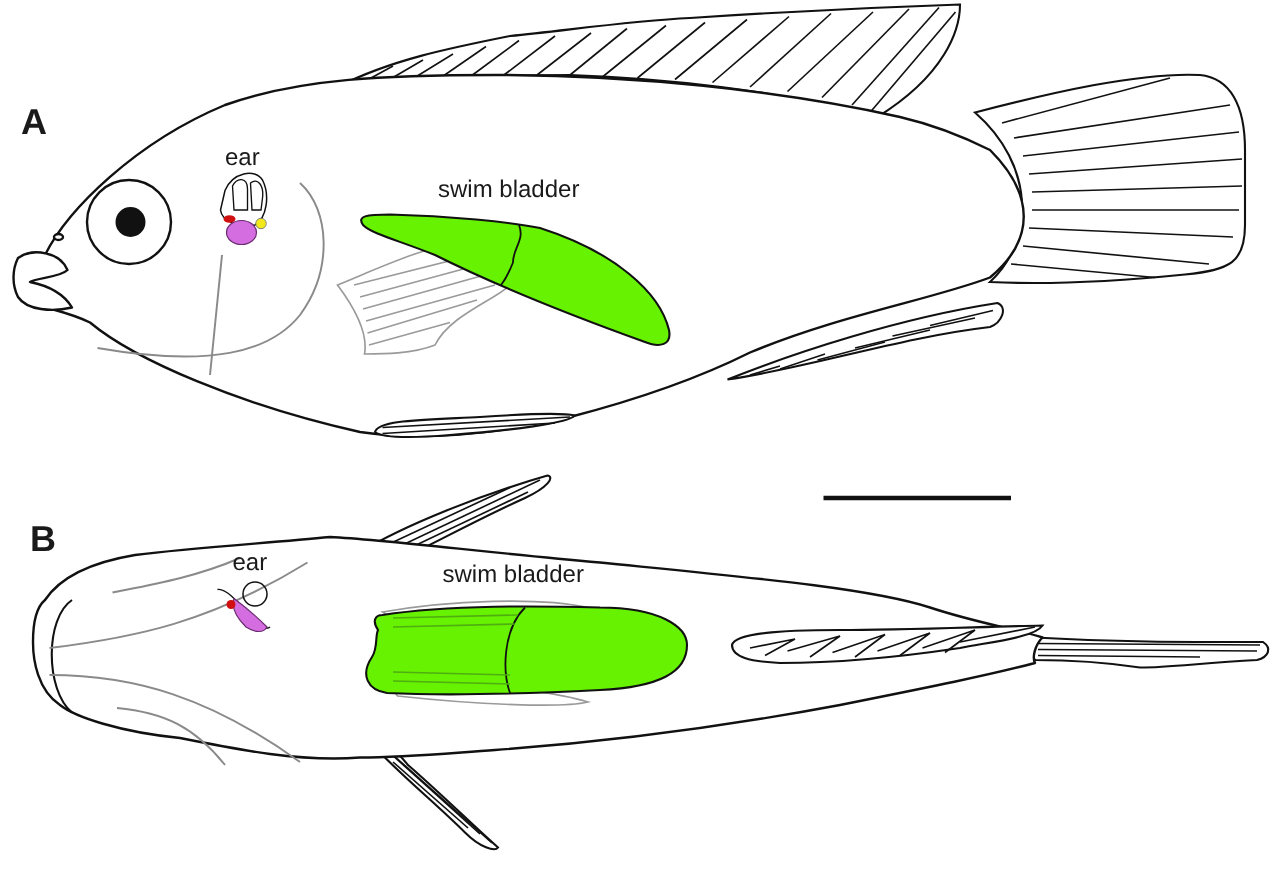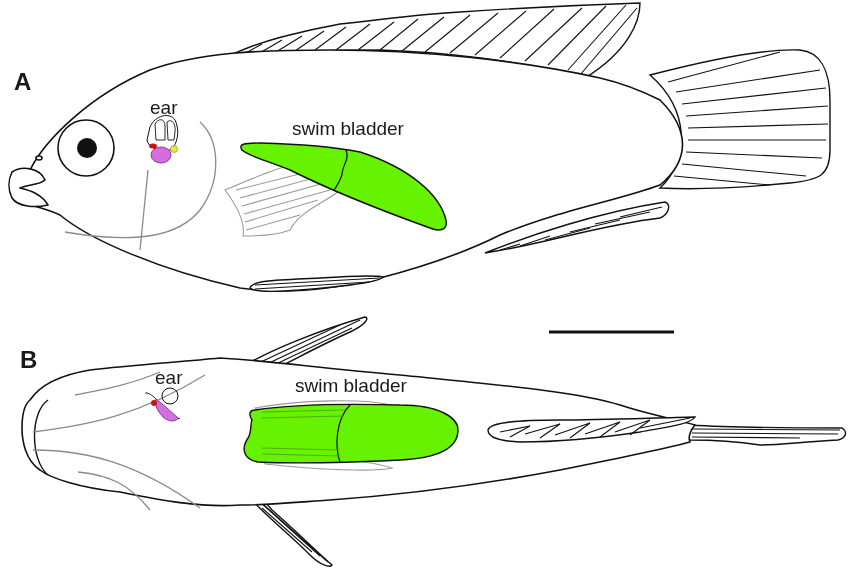--- a/index.html
+++ b/index.html
@@ -6,7 +6,7 @@
     body { width: 850px; height: 580px; position: relative; overflow: hidden; font-family: "Liberation Sans", sans-serif; }
     #canvas { position: absolute; left: 0; top: 0; width: 850px; height: 580px; }
     .panel-label { position: absolute; font-family: "Liberation Sans", sans-serif; font-weight: bold; font-size: 24px; color: #1a1a1a; }
-    .part-label { position: absolute; font-family: "Liberation Sans", sans-serif; font-size: 19px; color: #1a1a1a; white-space: nowrap; }
+    .part-label { position: absolute; font-family: "Liberation Sans", sans-serif; font-size: 16px; color: #1a1a1a; white-space: nowrap; }
     svg .outline { fill: #ffffff; stroke: #111; stroke-width: 1.6; stroke-linejoin: round; }
     svg .fin { fill: #ffffff; stroke: #111; stroke-width: 1.4; }
     svg .ray { stroke: #111; stroke-width: 1.1; fill: none; }

